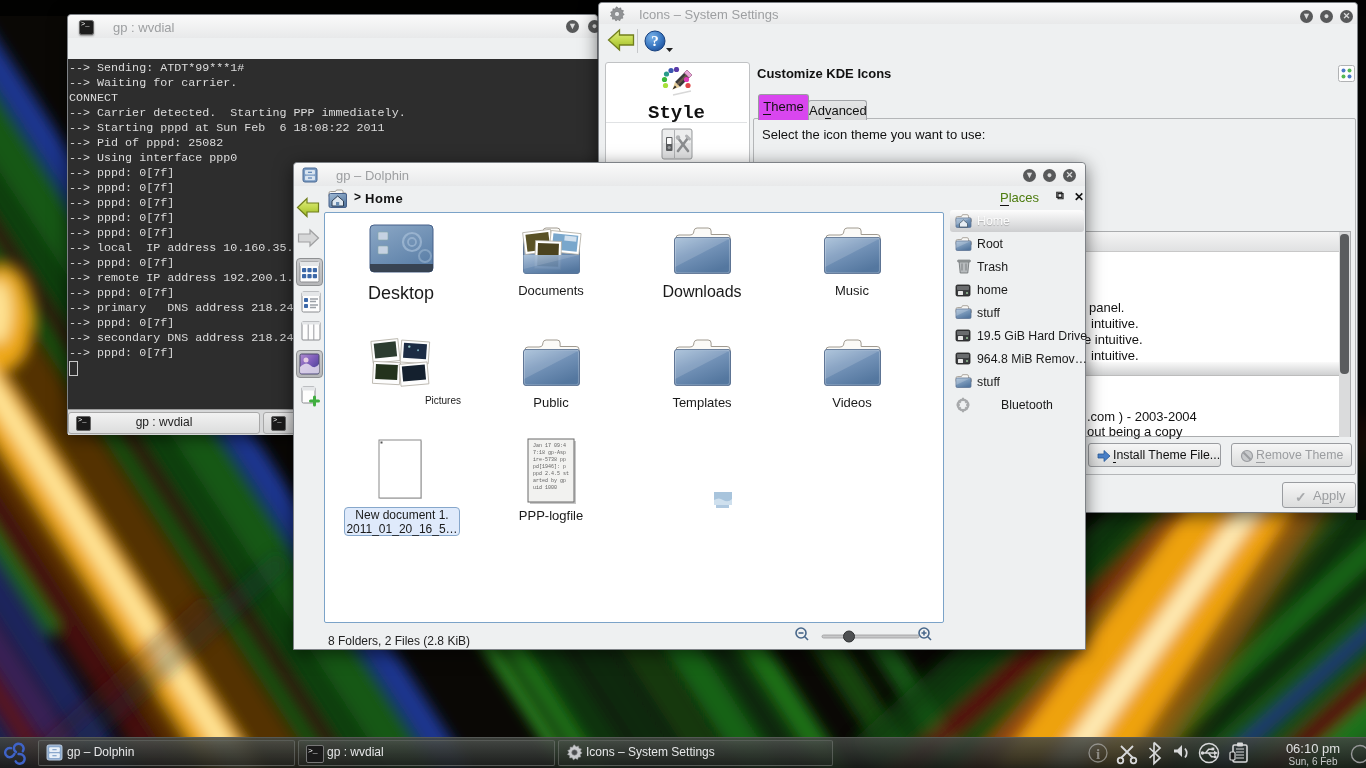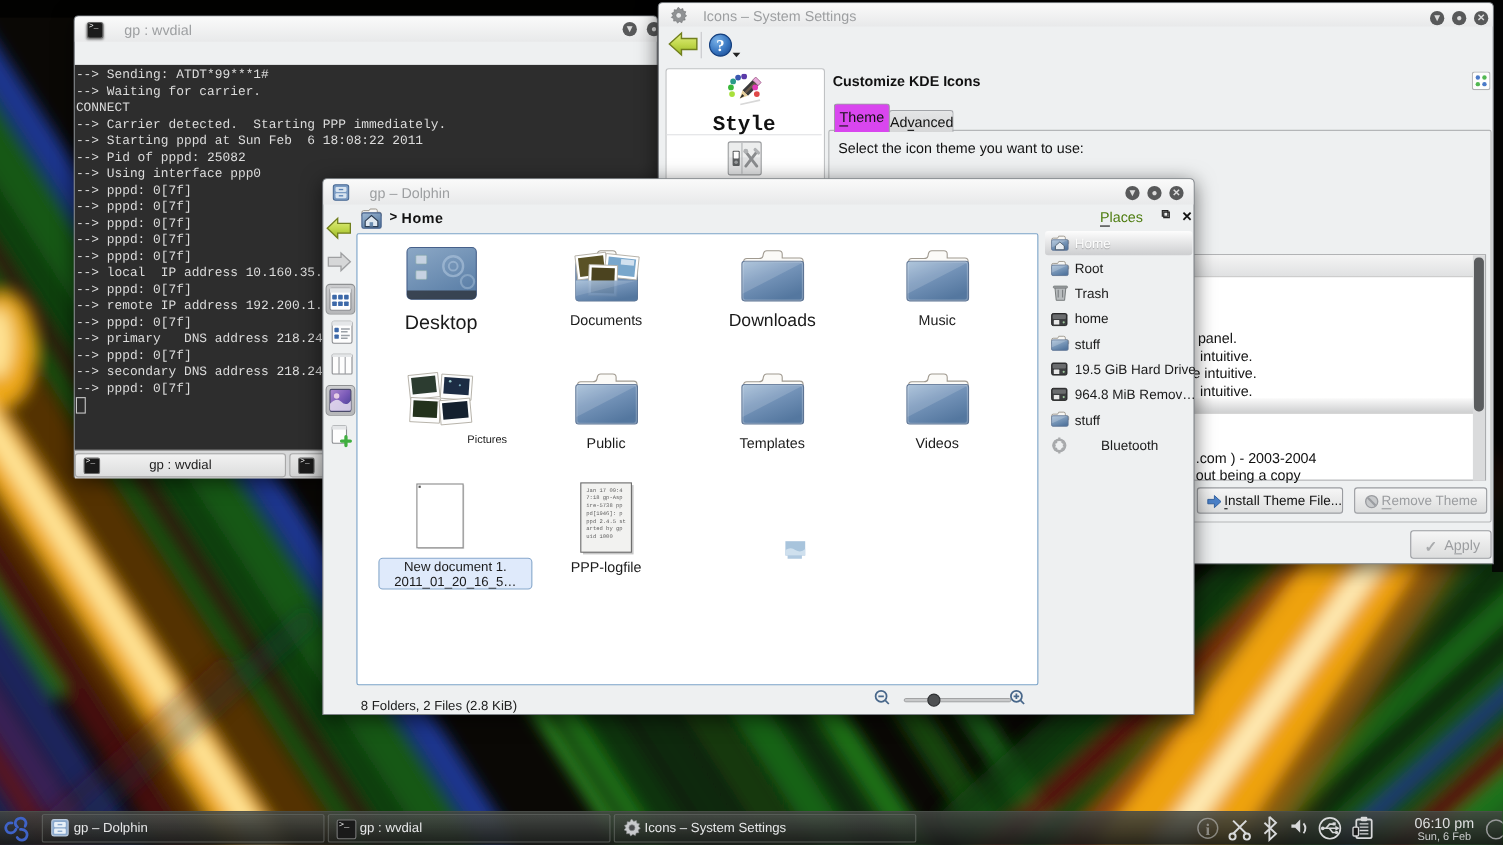--- a/index.html
+++ b/index.html
@@ -479,7 +479,7 @@
  <div class="a" style="left:348px;top:232px;width:120px;text-align:center;font-size:13px;color:#1a1a1a;">Templates</div>
  <div class="a" style="left:498px;top:232px;width:120px;text-align:center;font-size:13px;color:#1a1a1a;">Videos</div>
  <div class="a mono" style="left:239px;top:280px;width:40px;font-size:5px;line-height:7px;color:#606060;text-align:left;letter-spacing:0px;">Jan 17 09:4<br>7:18 gp-Asp<br>ire-5738 pp<br>pd[1946]: p<br>ppd 2.4.5 st<br>arted by gp<br>uid 1000</div>
- <div class="a" style="left:50px;top:344px;width:140px;height:29px;background:#dfeafb;border:1px solid #86a7cb;border-radius:4px;box-sizing:border-box;text-align:center;font-size:12px;color:#1a1a1a;line-height:13.5px;padding-top:1px;">New document 1.<br>2011_01_20_16_5…</div>
+ <div class="a" style="left:50px;top:344px;width:116px;height:29px;background:#dfeafb;border:1px solid #86a7cb;border-radius:4px;box-sizing:border-box;text-align:center;font-size:12px;color:#1a1a1a;line-height:13.5px;padding-top:1px;">New document 1.<br>2011_01_20_16_5…</div>
  <div class="a" style="left:197px;top:345px;width:120px;text-align:center;font-size:13px;color:#1a1a1a;">PPP-logfile</div>
 
  <div class="a" style="left:656px;top:47px;width:134px;height:22px;background:linear-gradient(#fdfdfd,#cdced0);border-radius:3px;"></div>

